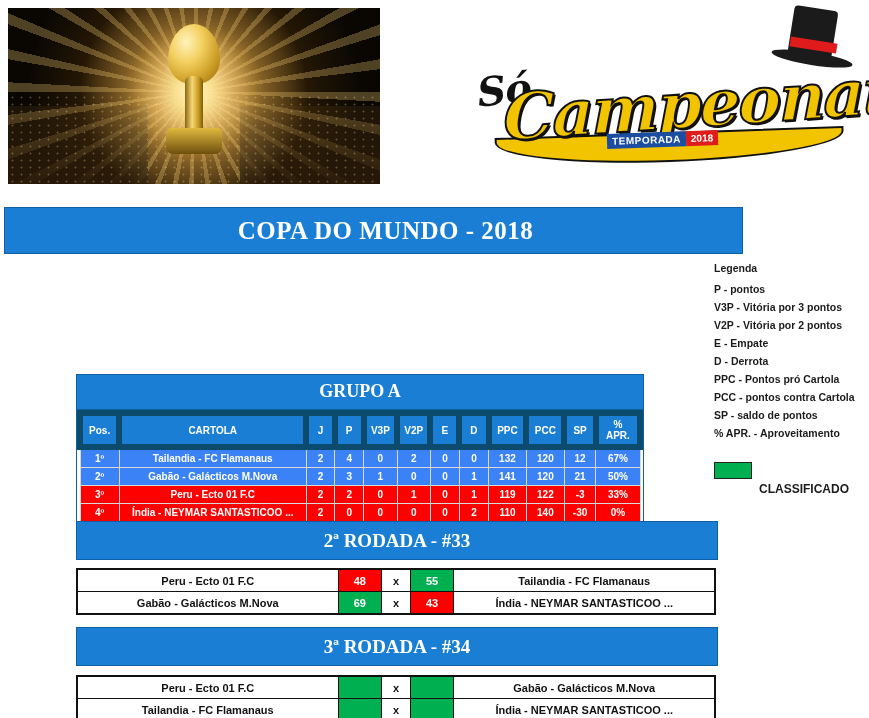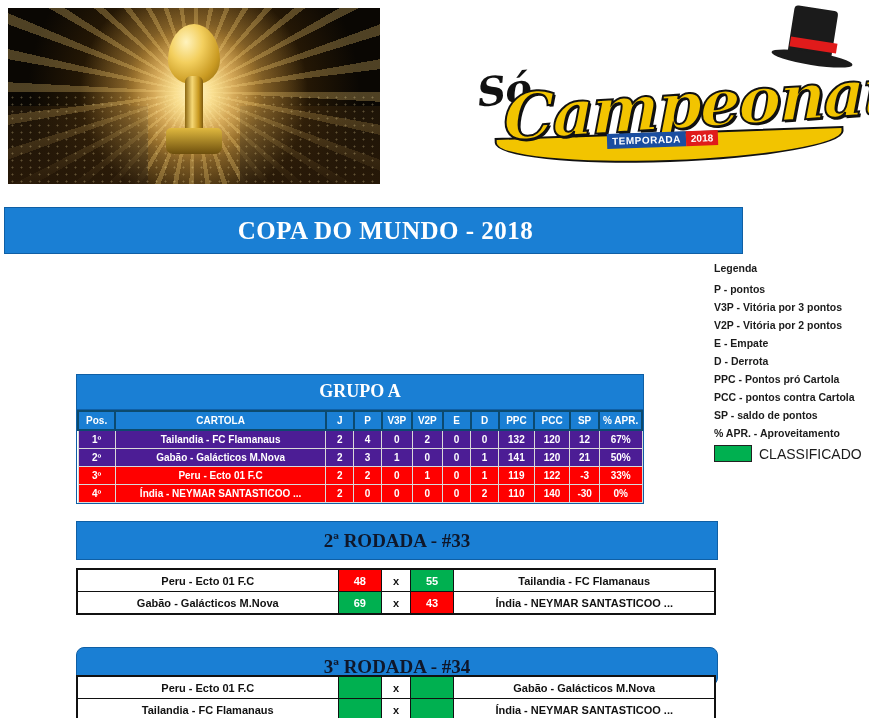--- a/index.html
+++ b/index.html
@@ -223,7 +223,7 @@
   table.standings th {
     background: #1a7fd4;
     color: #fff;
-    border: 2px solid #0c4a6e;
+    border: 6px solid #0c4a6e;
     padding: 3px 2px;
     font-size: 10px;
   }

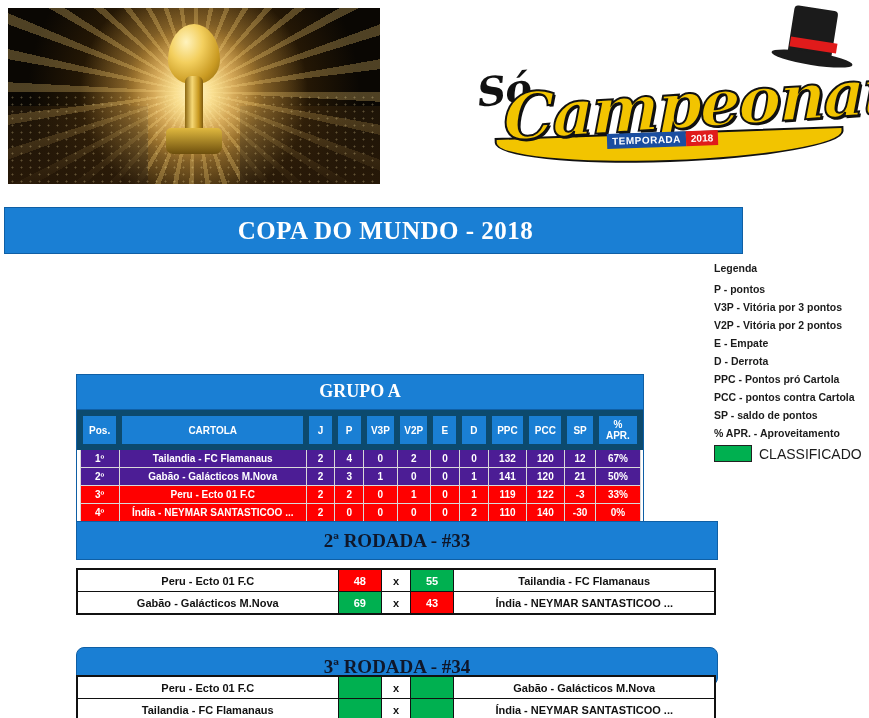--- a/index.html
+++ b/index.html
@@ -233,7 +233,7 @@
     text-align: center;
     color: #fff;
   }
-  table.standings tr.green td { background: #4c1d95; margin-left: 20px; }
+  table.standings tr.green td { background: #3b82f6; margin-left: 20px; }
   table.standings tr.red td { background: #ff0000; }
   table.standings td.team { text-align: center; }
   .c-pos { width: 34px; }

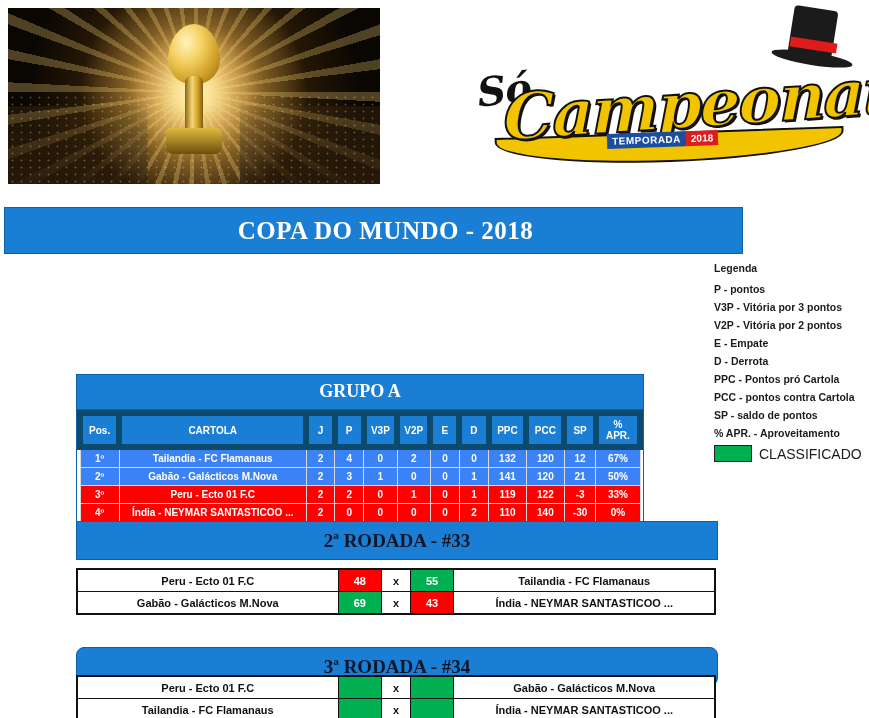--- a/index.html
+++ b/index.html
@@ -195,7 +195,7 @@
   }
   .legend .sw.green { background: #00b050; }
   .legend .sw.red { background: #ff0000; }
-  .legend .sw-label { font-size: 14px; font-weight: normal; }
+  .legend .sw-label { font-size: 12px; font-weight: bold; margin-top: 37px; }
 
   
   .group-block {

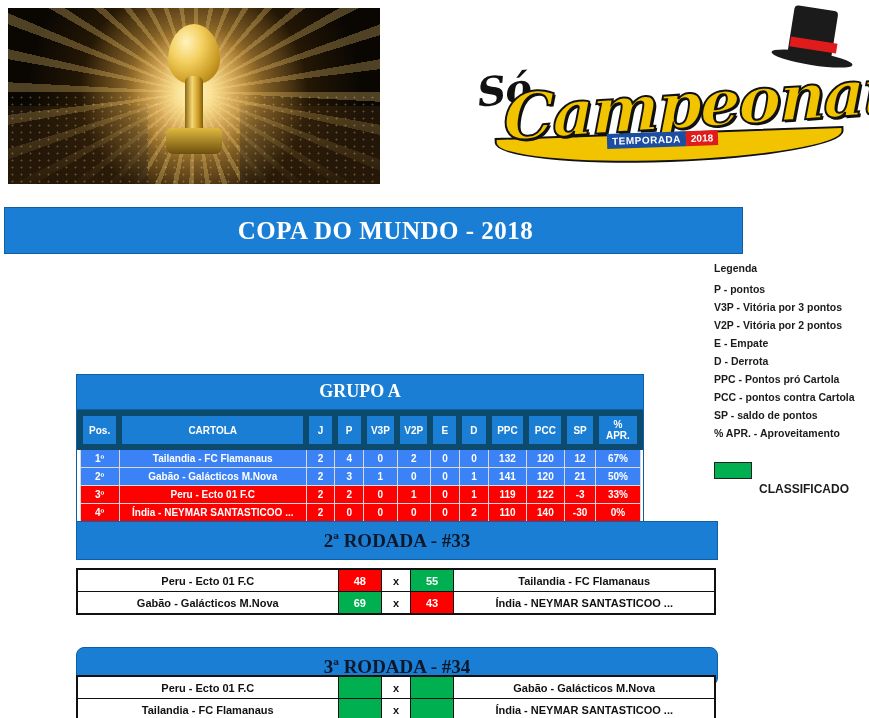--- a/index.html
+++ b/index.html
@@ -252,7 +252,7 @@
     display: flex; align-items: center; justify-content: center;
   }
   .round-head .txt {
-    color: #0f172a;
+    color: #ffffff;
     font-size: 19px;
     font-weight: bold;
     font-family: "Liberation Serif", serif;

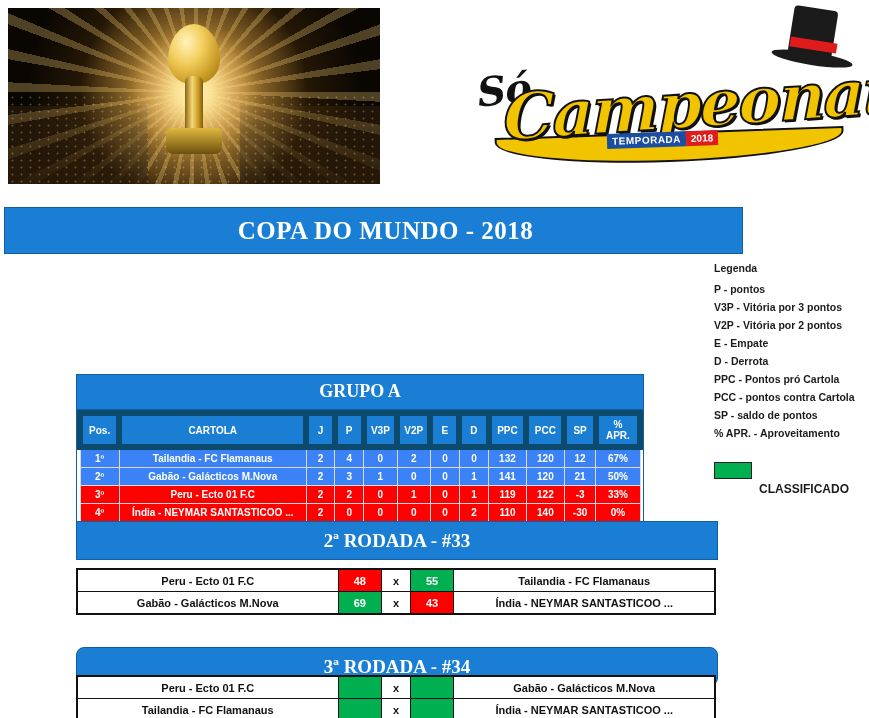--- a/index.html
+++ b/index.html
@@ -288,7 +288,7 @@
 
   .pos-r2-head { top: 521px; }
   .pos-r2-matches { top: 568px; }
-  .pos-r3-head { top: 647px; border-radius: 8px; }
+  .pos-r3-head { top: 627px; }
   .pos-r3-matches { top: 675px; }
 </style>
 </head>

